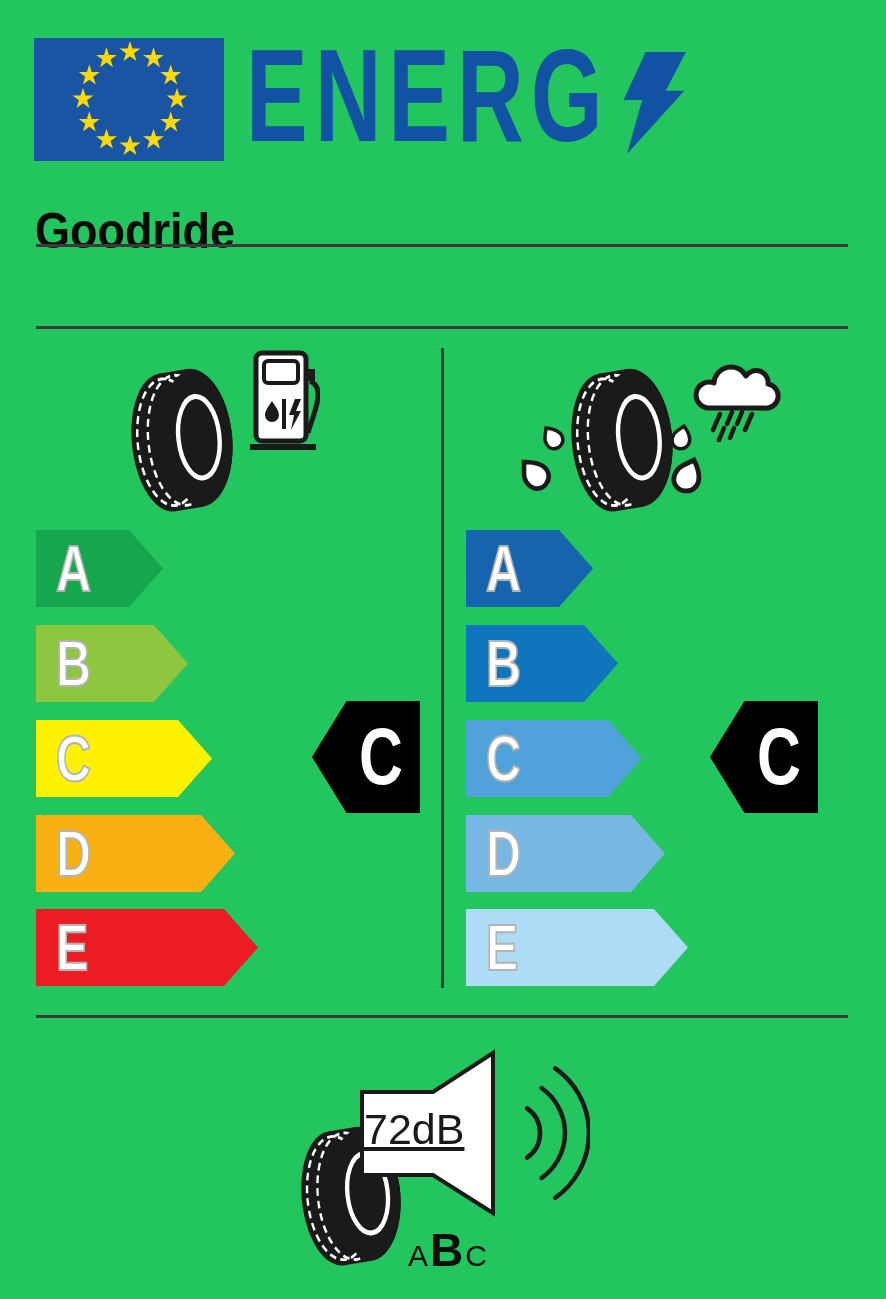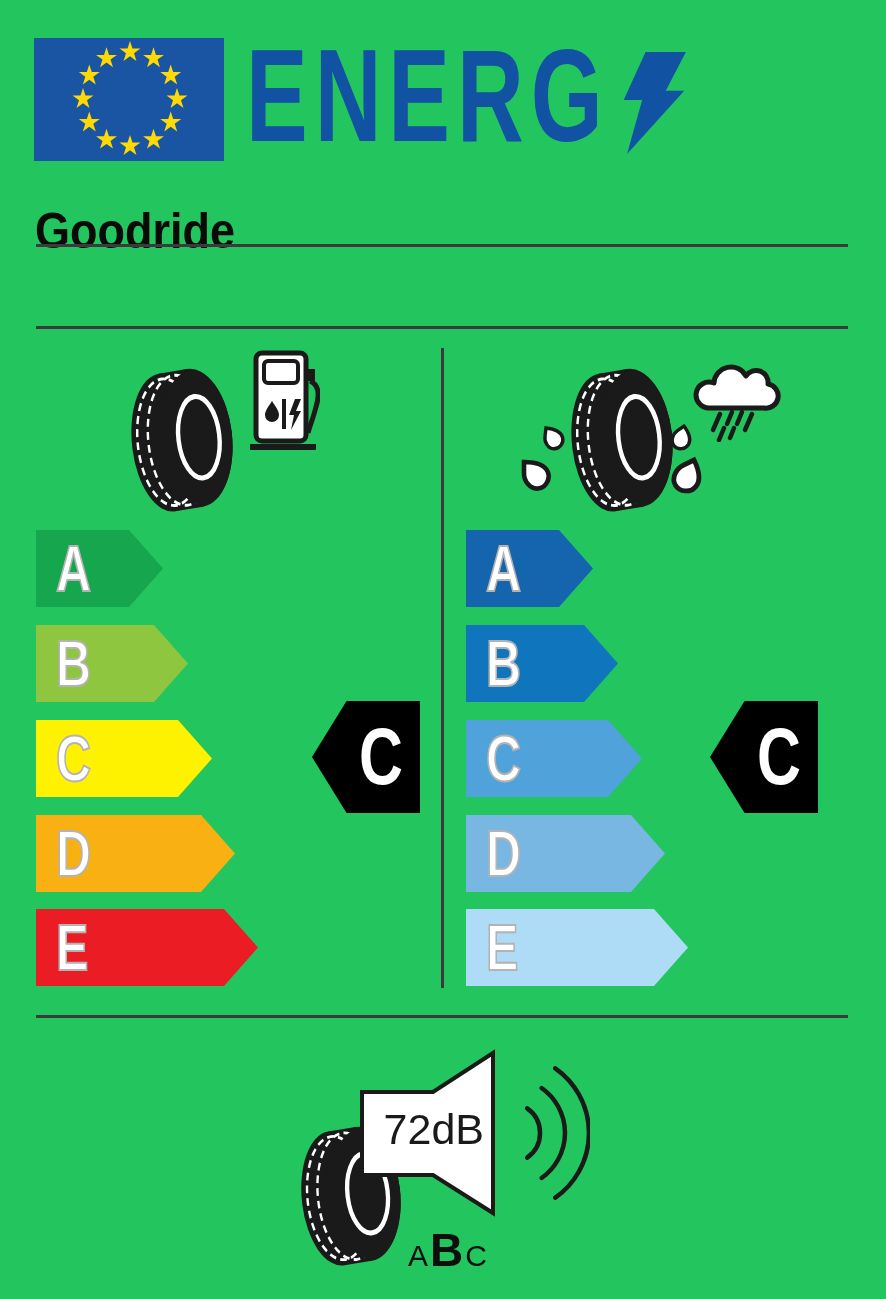--- a/index.html
+++ b/index.html
@@ -34,8 +34,8 @@
   .rating-letter{font-size:80px;font-weight:bold;color:#fff;line-height:1;transform:scaleX(.76);}
 
   
-  .db-value{left:364px;top:1106px;width:120px;text-align:right;font-size:43px;
-            line-height:1.1;color:#1a1a1a;}
+  .db-value{left:364px;top:1106px;width:120px;text-align:left;font-size:43px;
+            line-height:1.1;color:#1a1a1a;text-decoration:underline;}
   .abc{left:408px;top:1227px;display:flex;align-items:baseline;gap:2px;color:#0e0e0e;}
   .abc .sm{font-size:30px;line-height:1;}
   .abc .bg{font-size:46px;line-height:1;font-weight:bold;}

